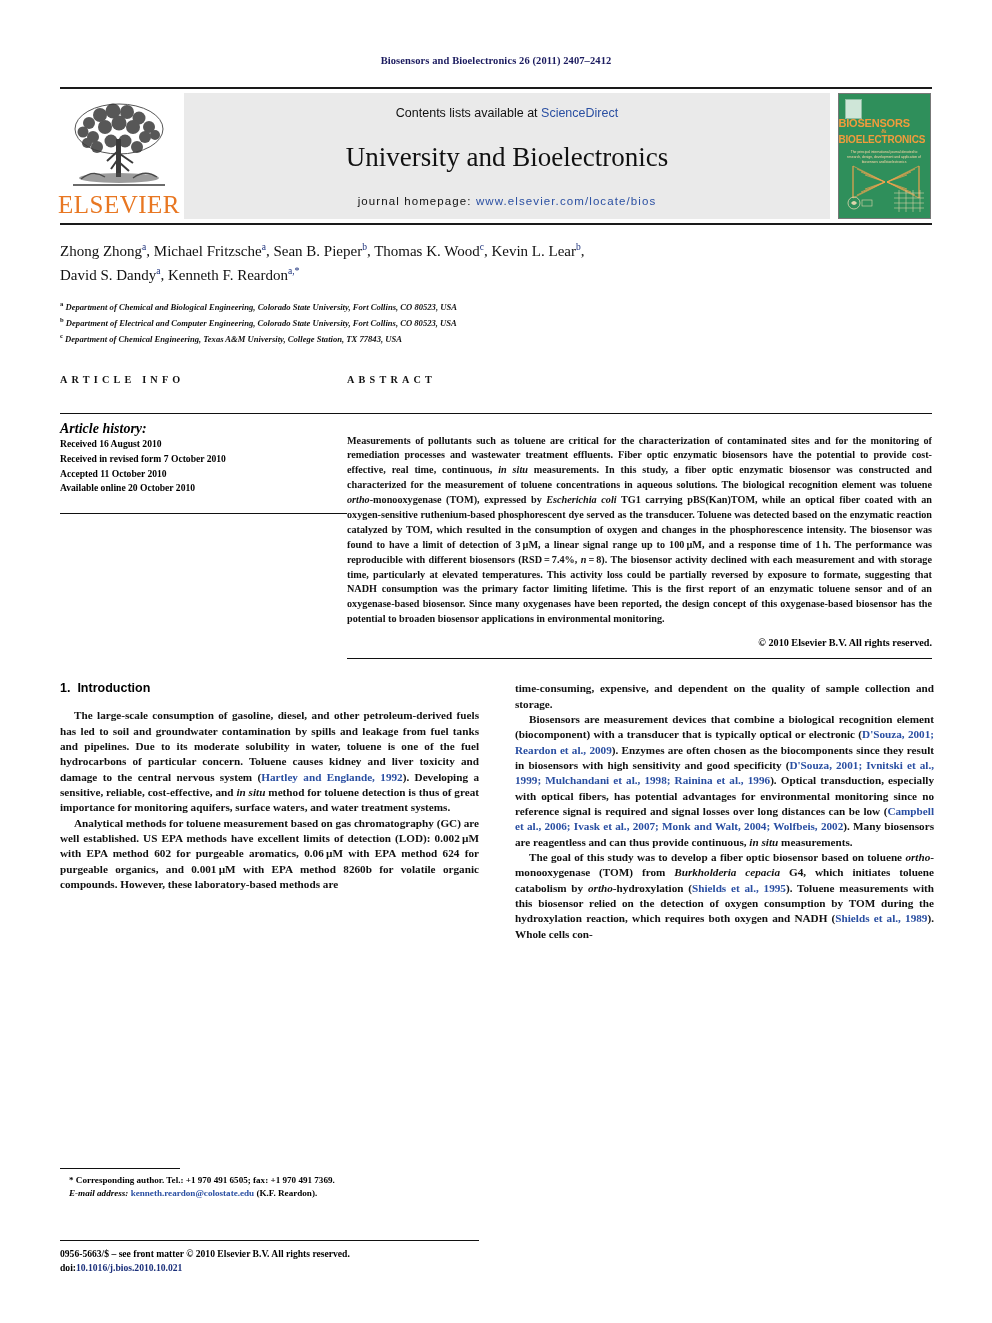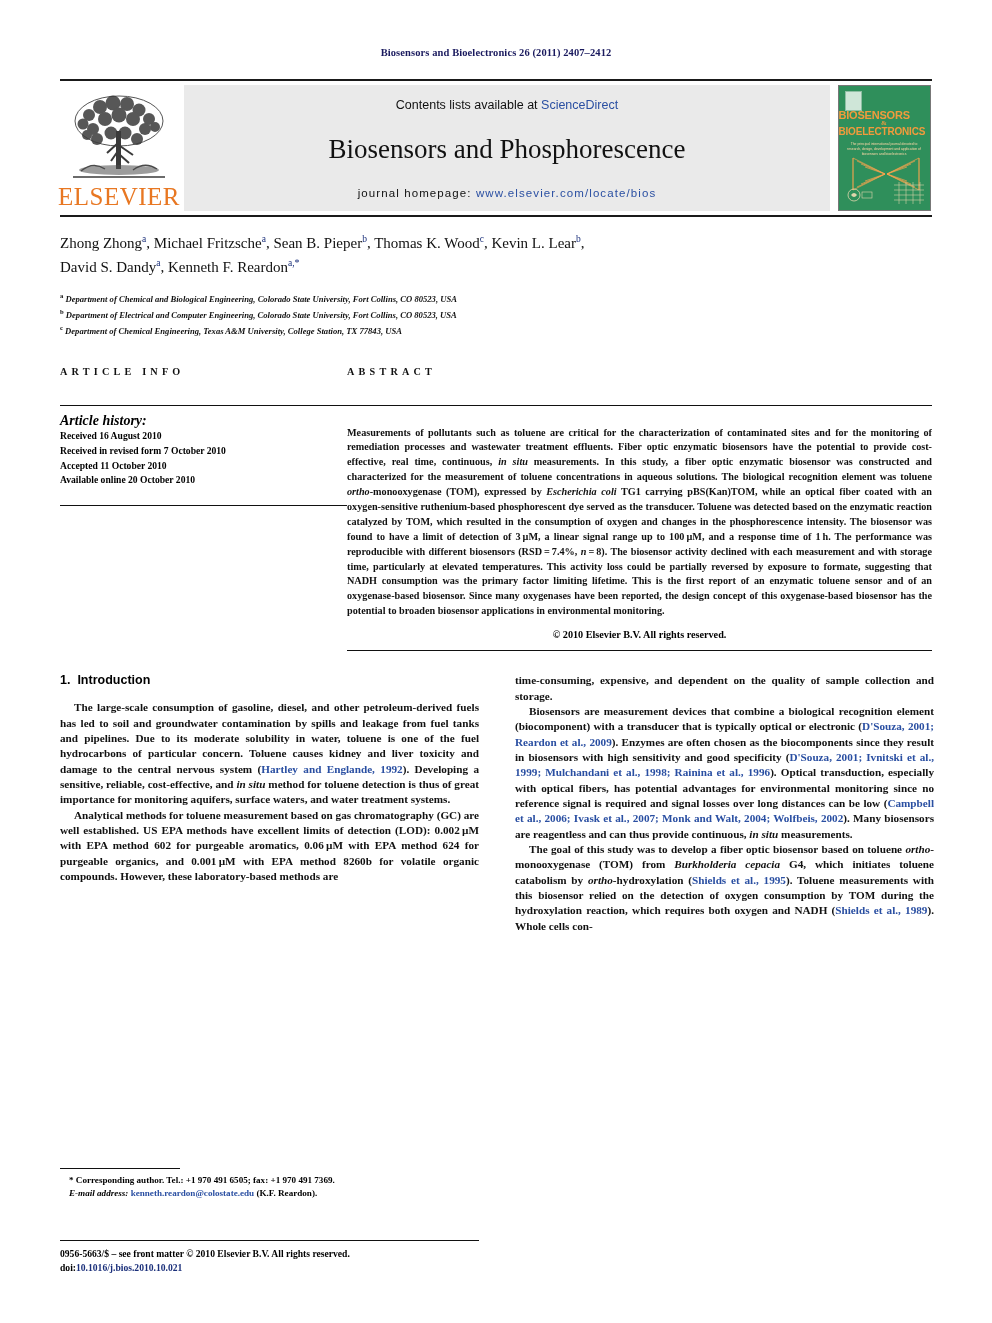--- a/index.html
+++ b/index.html
@@ -14,7 +14,7 @@
     position: relative;
     overflow: hidden;
   }
-  .page { position: relative; width: 992px; height: 1323px; padding: 0 60px; border-radius: 9px; }
+  .page { position: relative; width: 992px; height: 1323px; padding: 8px 60px; border-radius: 9px; }
 
   
   .runhead {

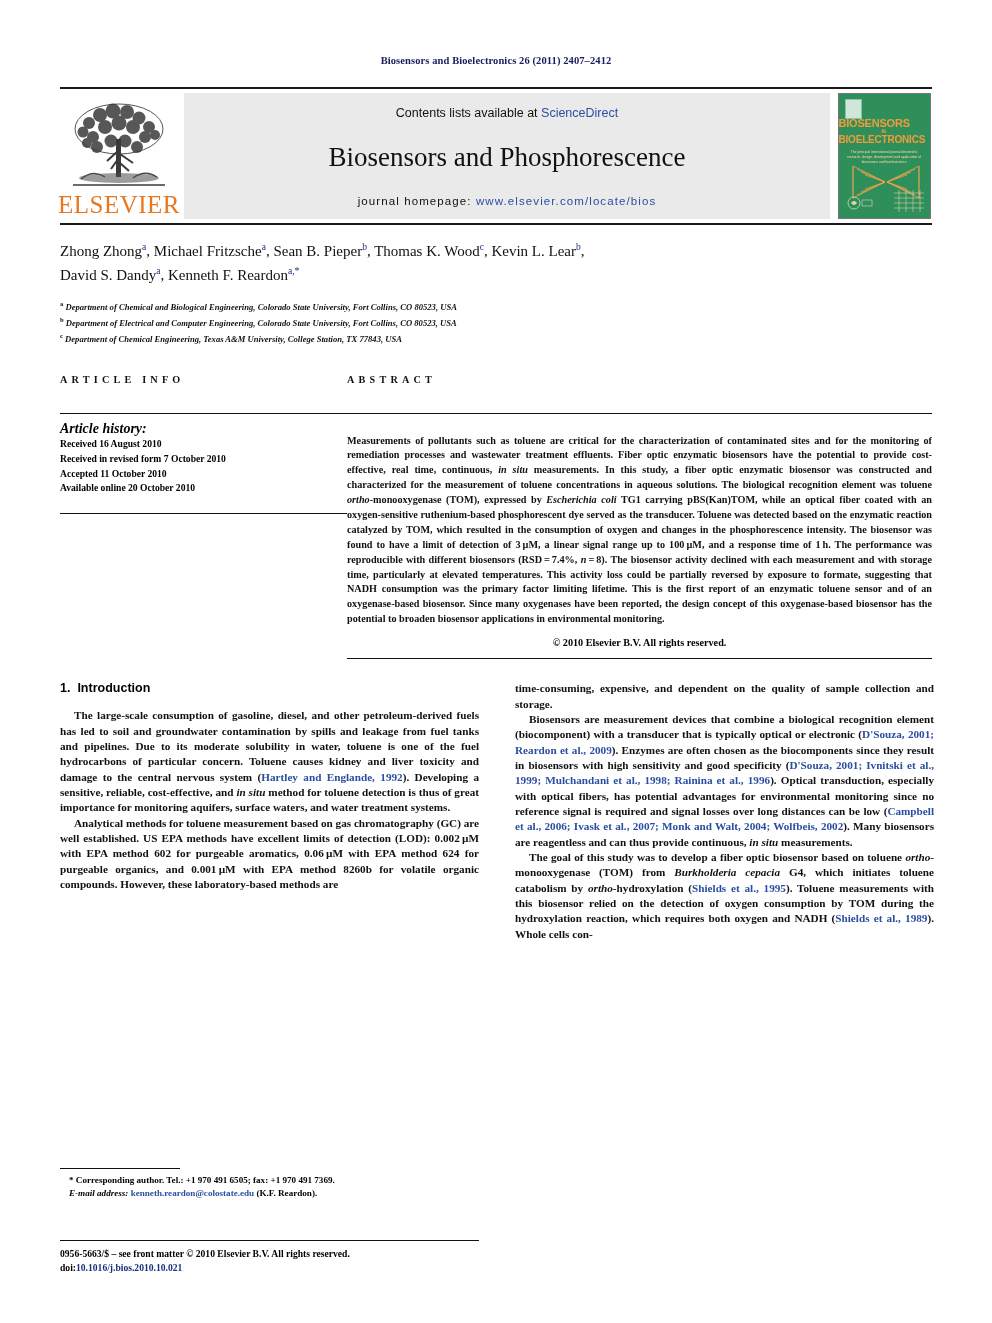--- a/index.html
+++ b/index.html
@@ -274,7 +274,7 @@
 
     <div class="mast-center">
       <div class="contents-line"><span>Contents lists available at </span><span class="sd">ScienceDirect</span></div>
-      <div class="journal-title">Biosensors and Phosphorescence</div>
+      <div class="journal-title">University and Bioelectronics</div>
       <div class="homepage-line"><span>journal homepage: </span><span class="url">www.elsevier.com/locate/bios</span></div>
     </div>
 

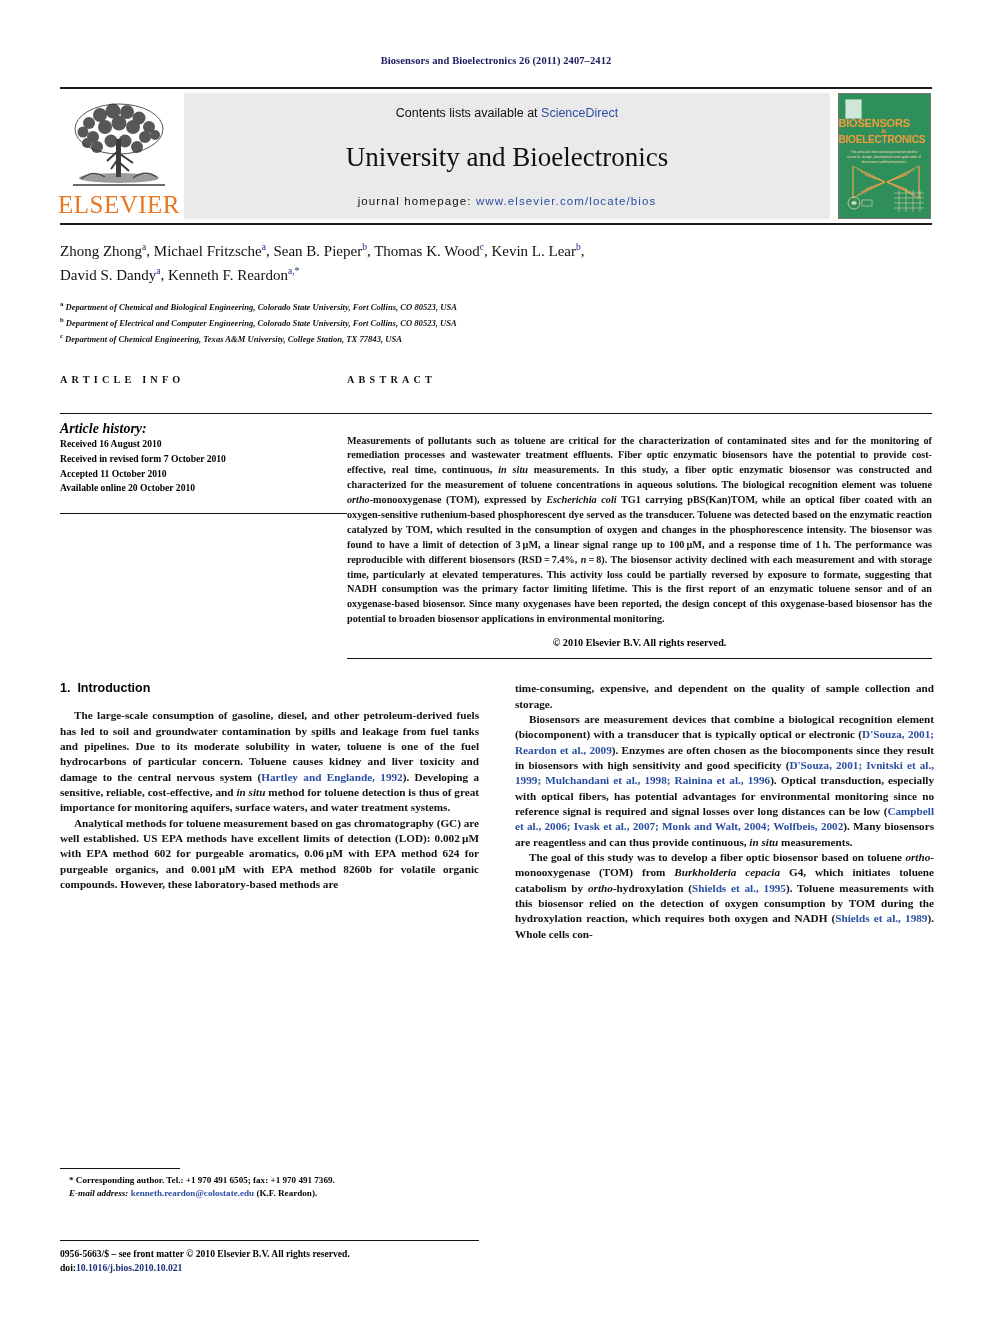--- a/index.html
+++ b/index.html
@@ -168,7 +168,7 @@
   }
   .abstract-text i { font-style: italic; }
   .copyline {
-    text-align: center;
+    text-align: right;
     font-size: 10.2px;
     font-weight: bold;
     margin-top: 5px;

